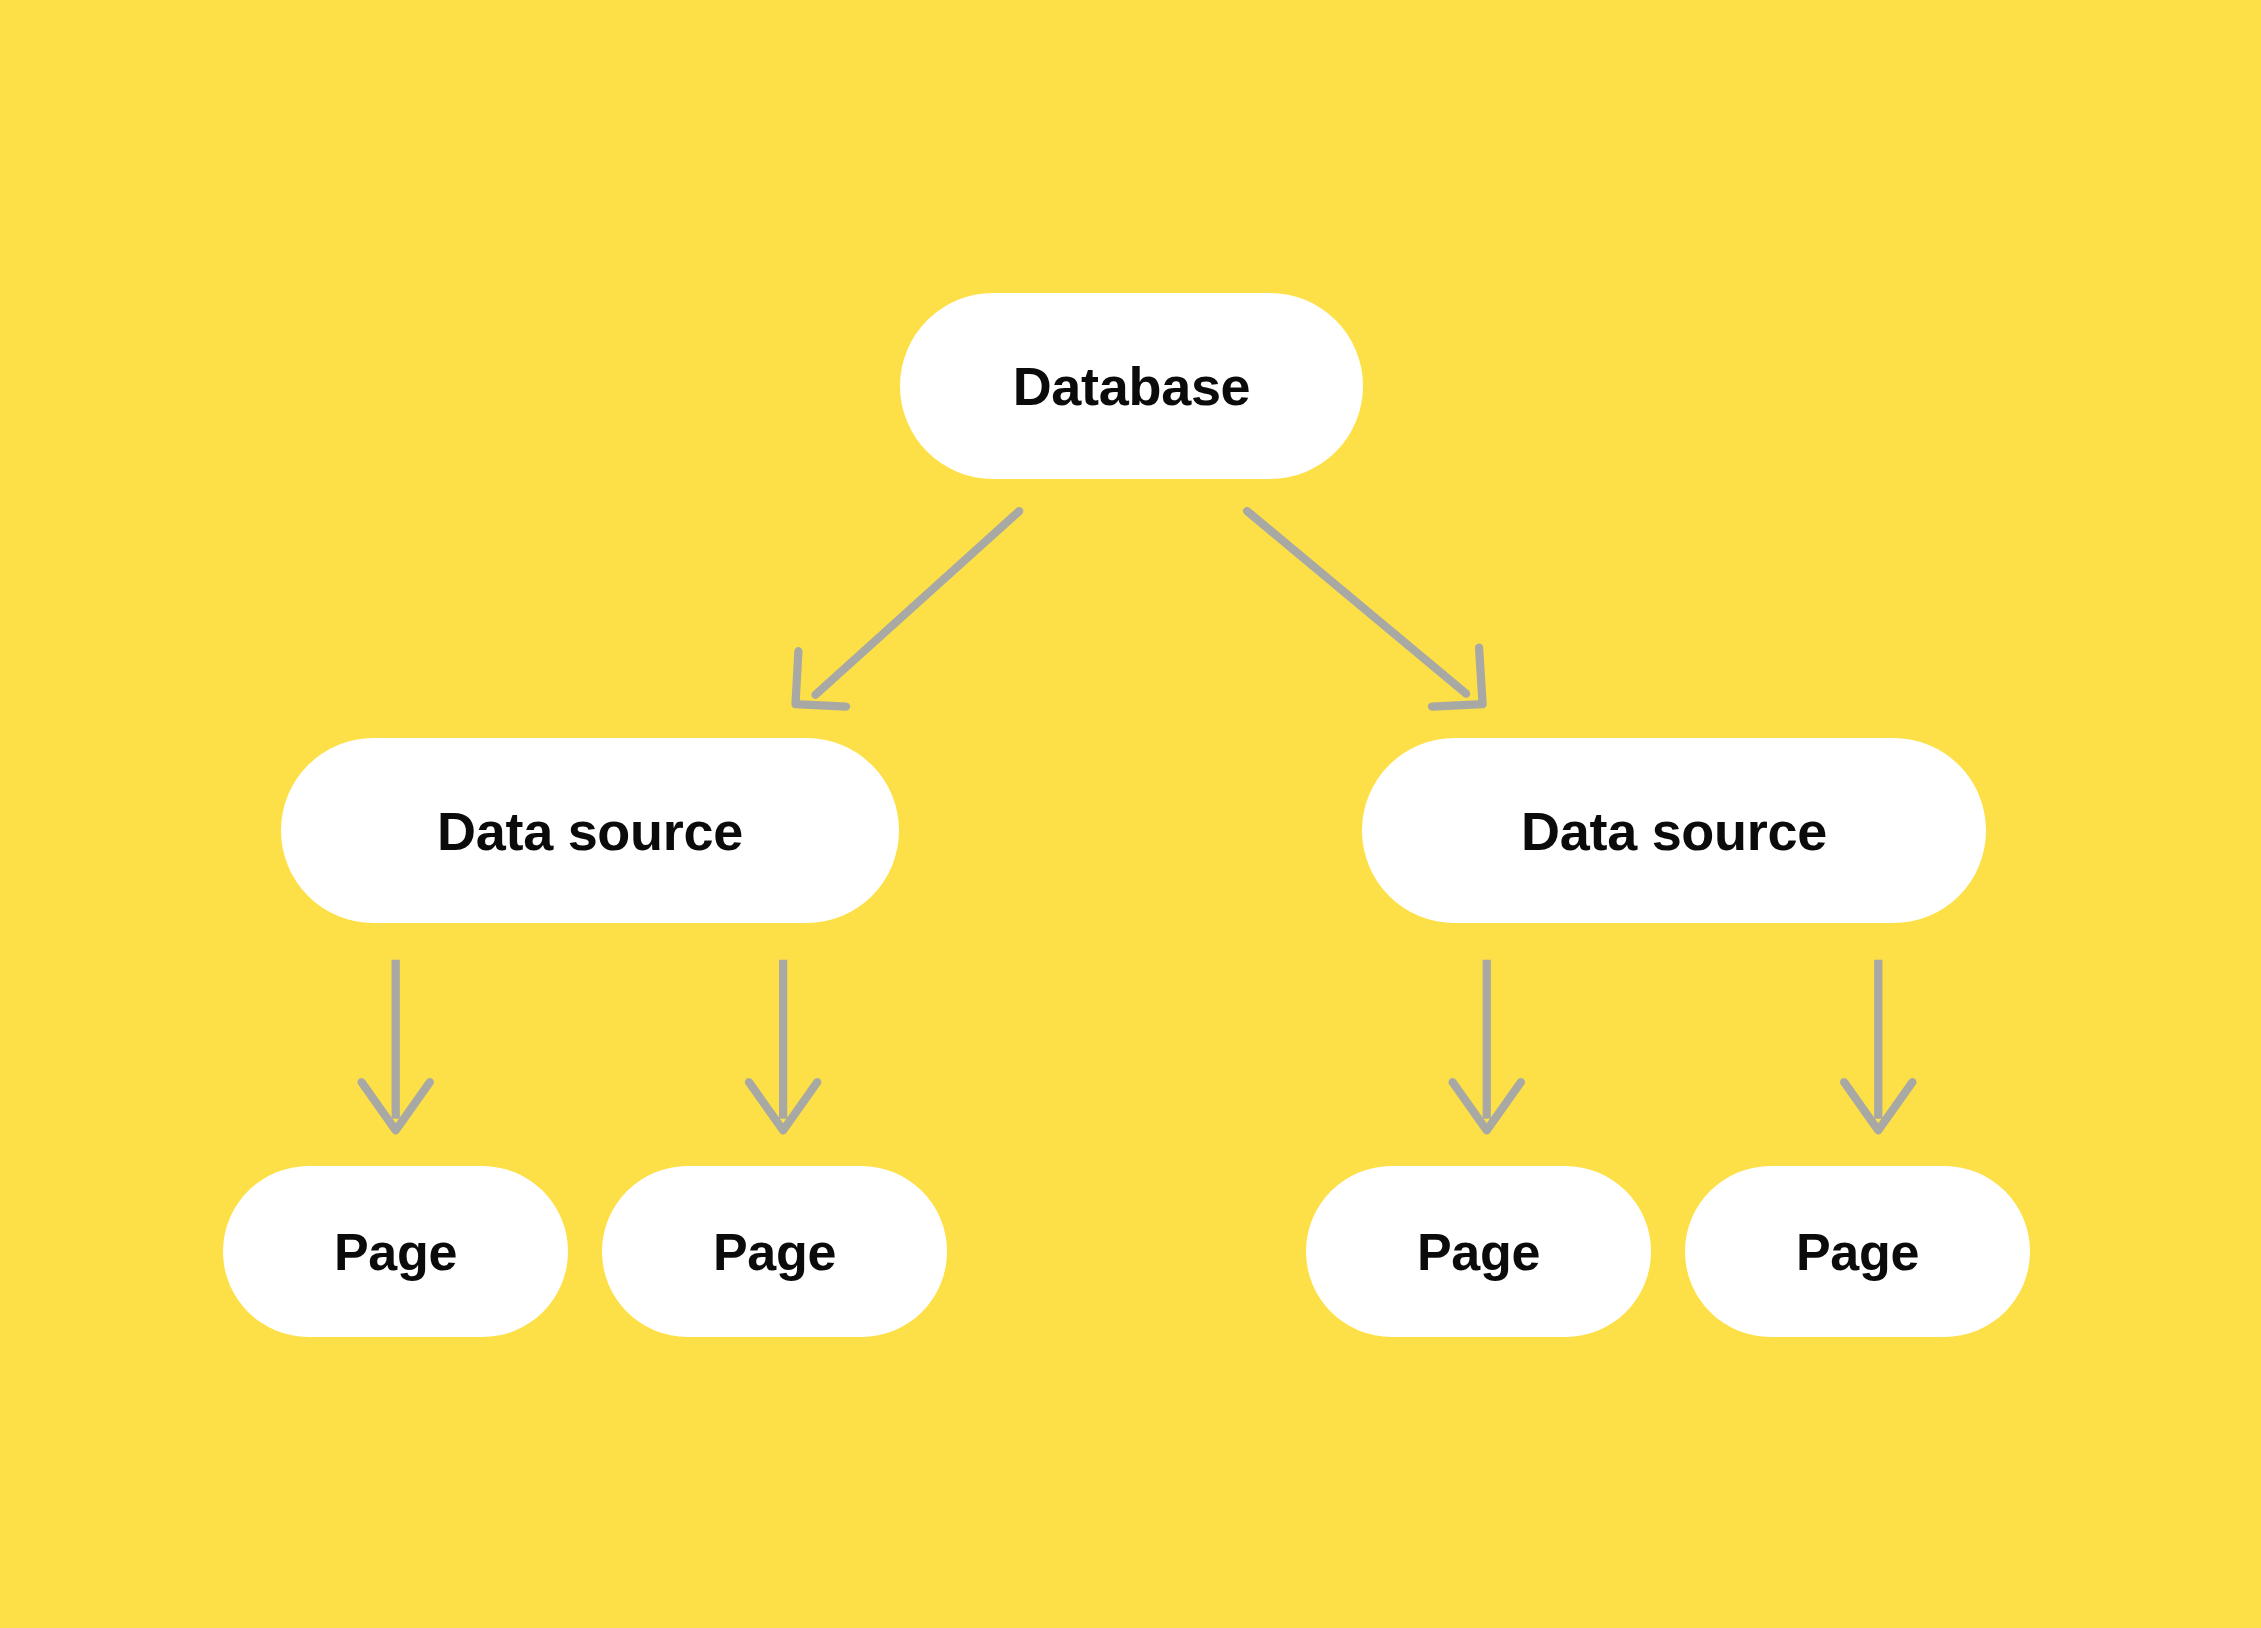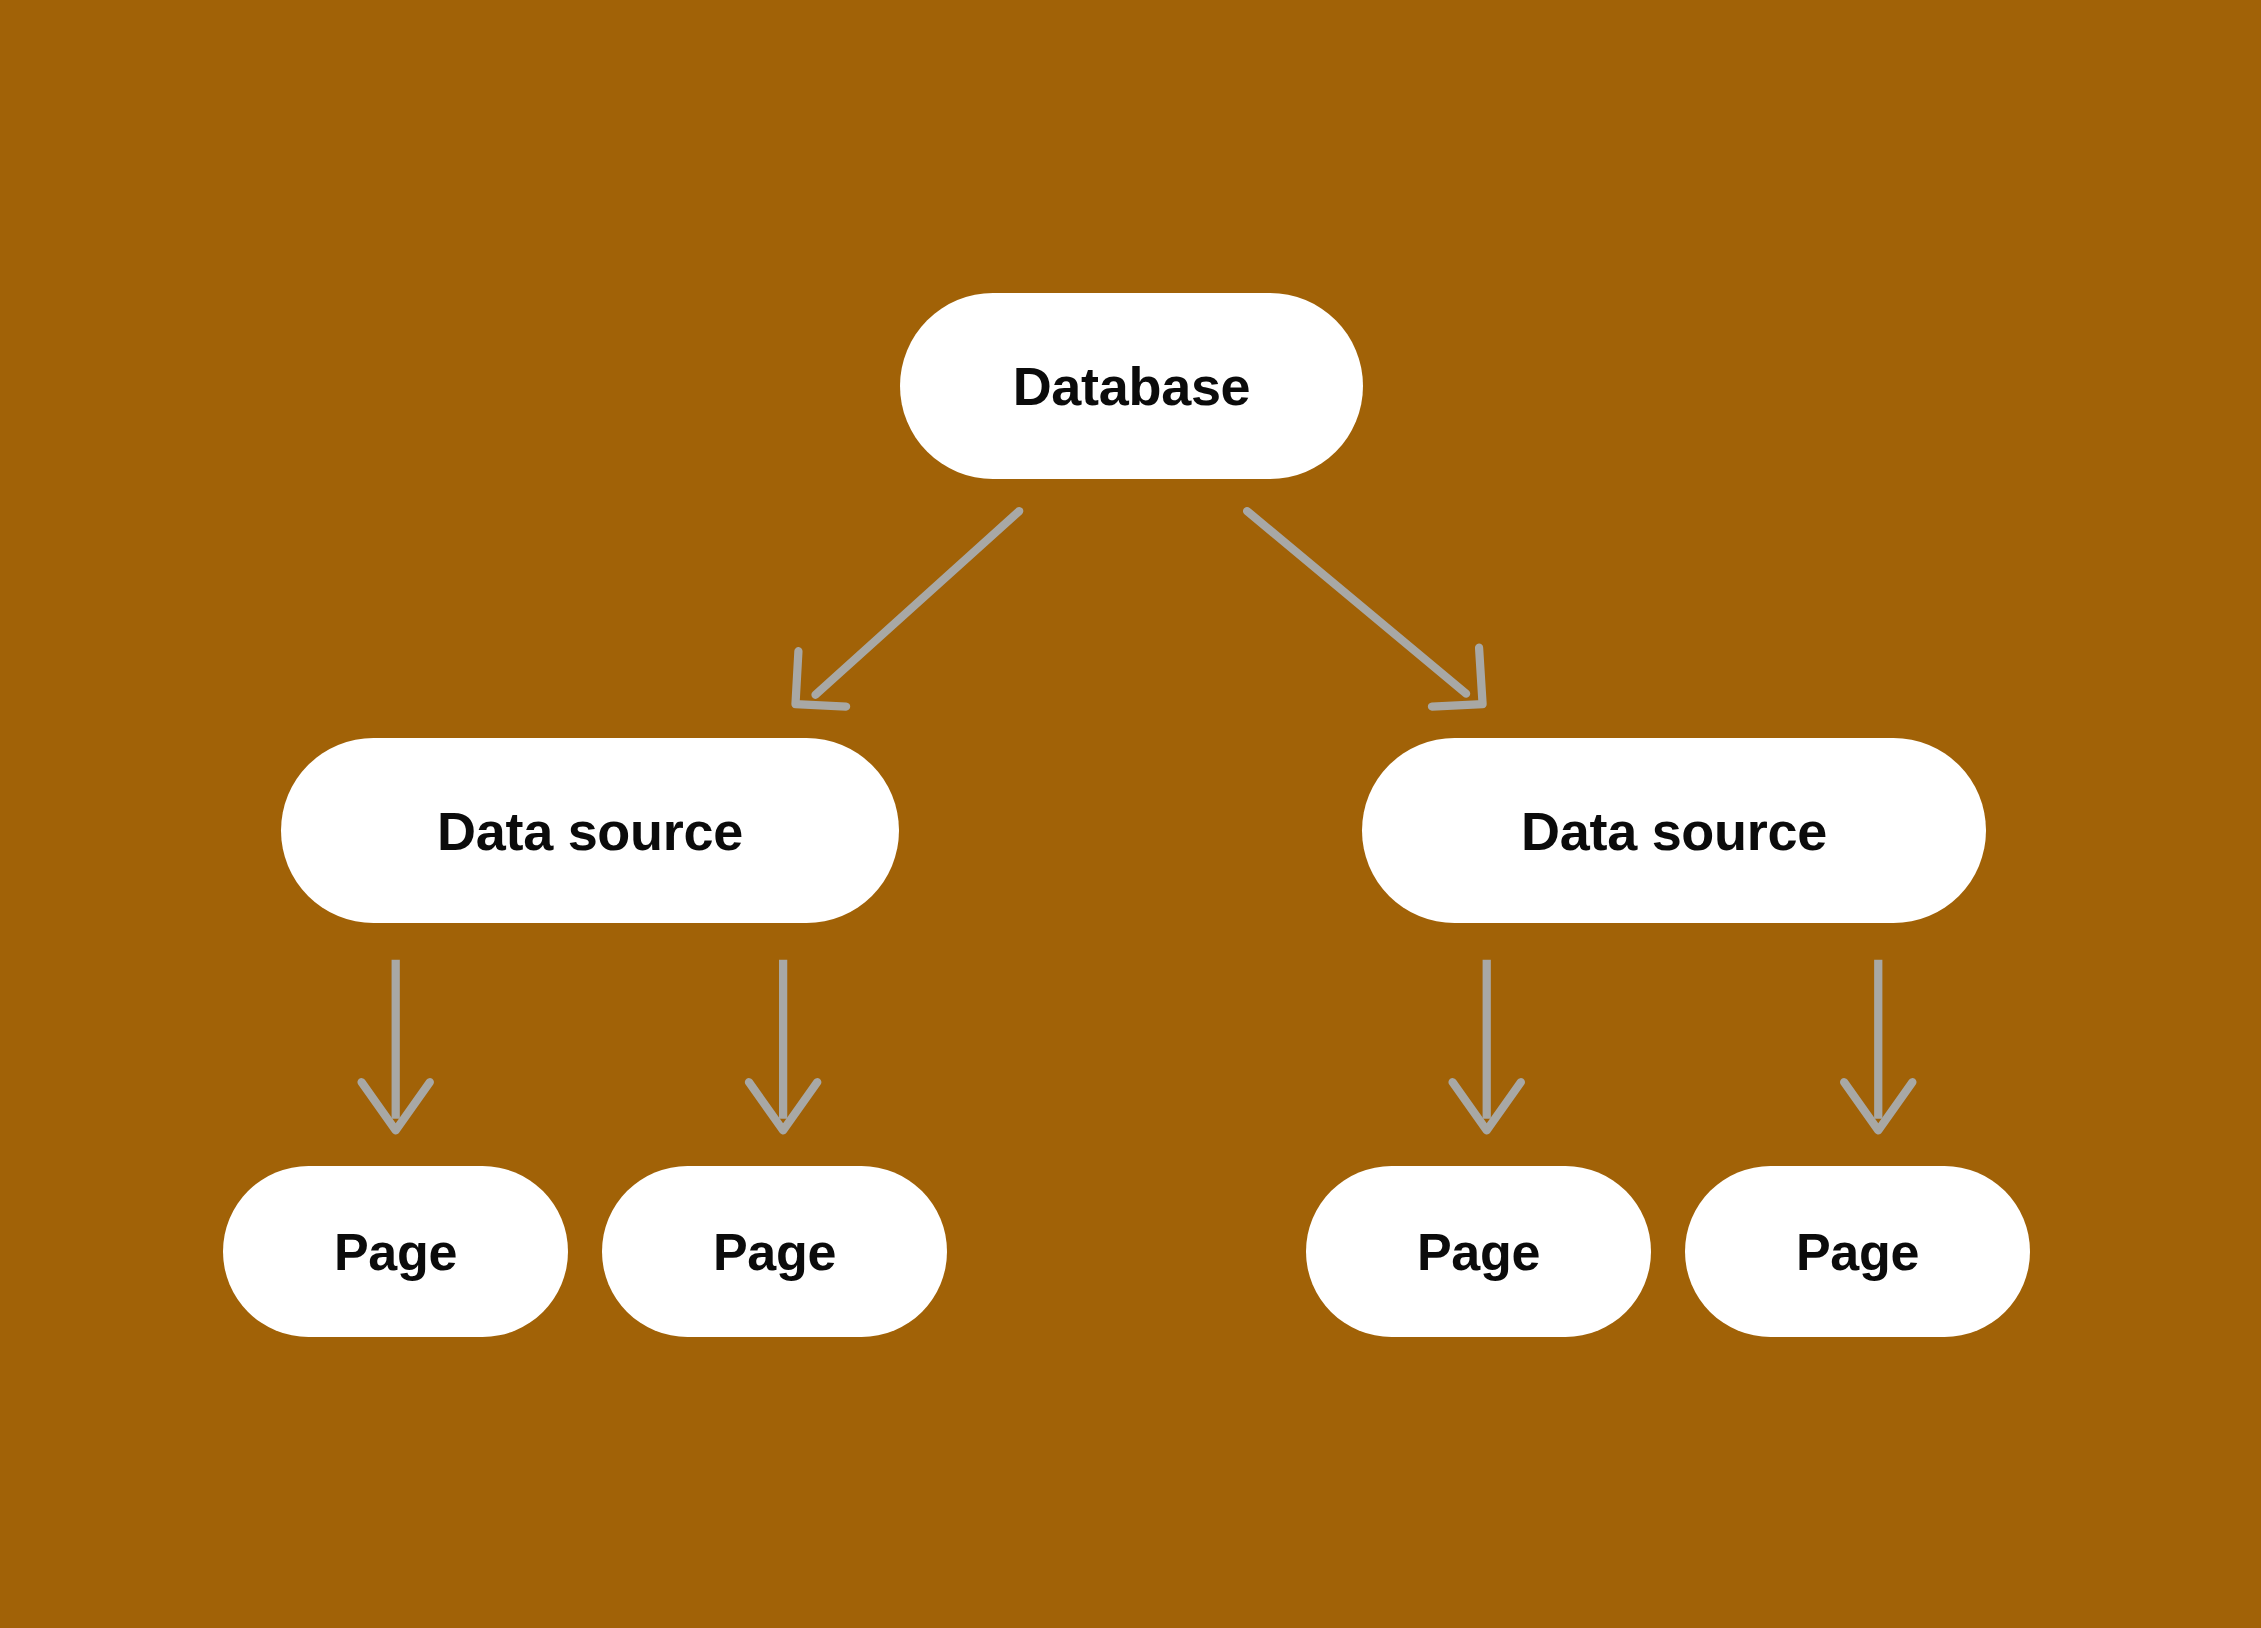--- a/index.html
+++ b/index.html
@@ -102,7 +102,7 @@
 </head>
 <body style="background: rgb(246, 246, 244);">
 
-<div id="diagram-root" style="background: #a16207;">
+<div id="diagram-root" style="background: #fde047;">
 
   <svg class="edge-layer" viewBox="0 0 3840 2765" width="2261" height="1628" xmlns="http://www.w3.org/2000/svg">
 

